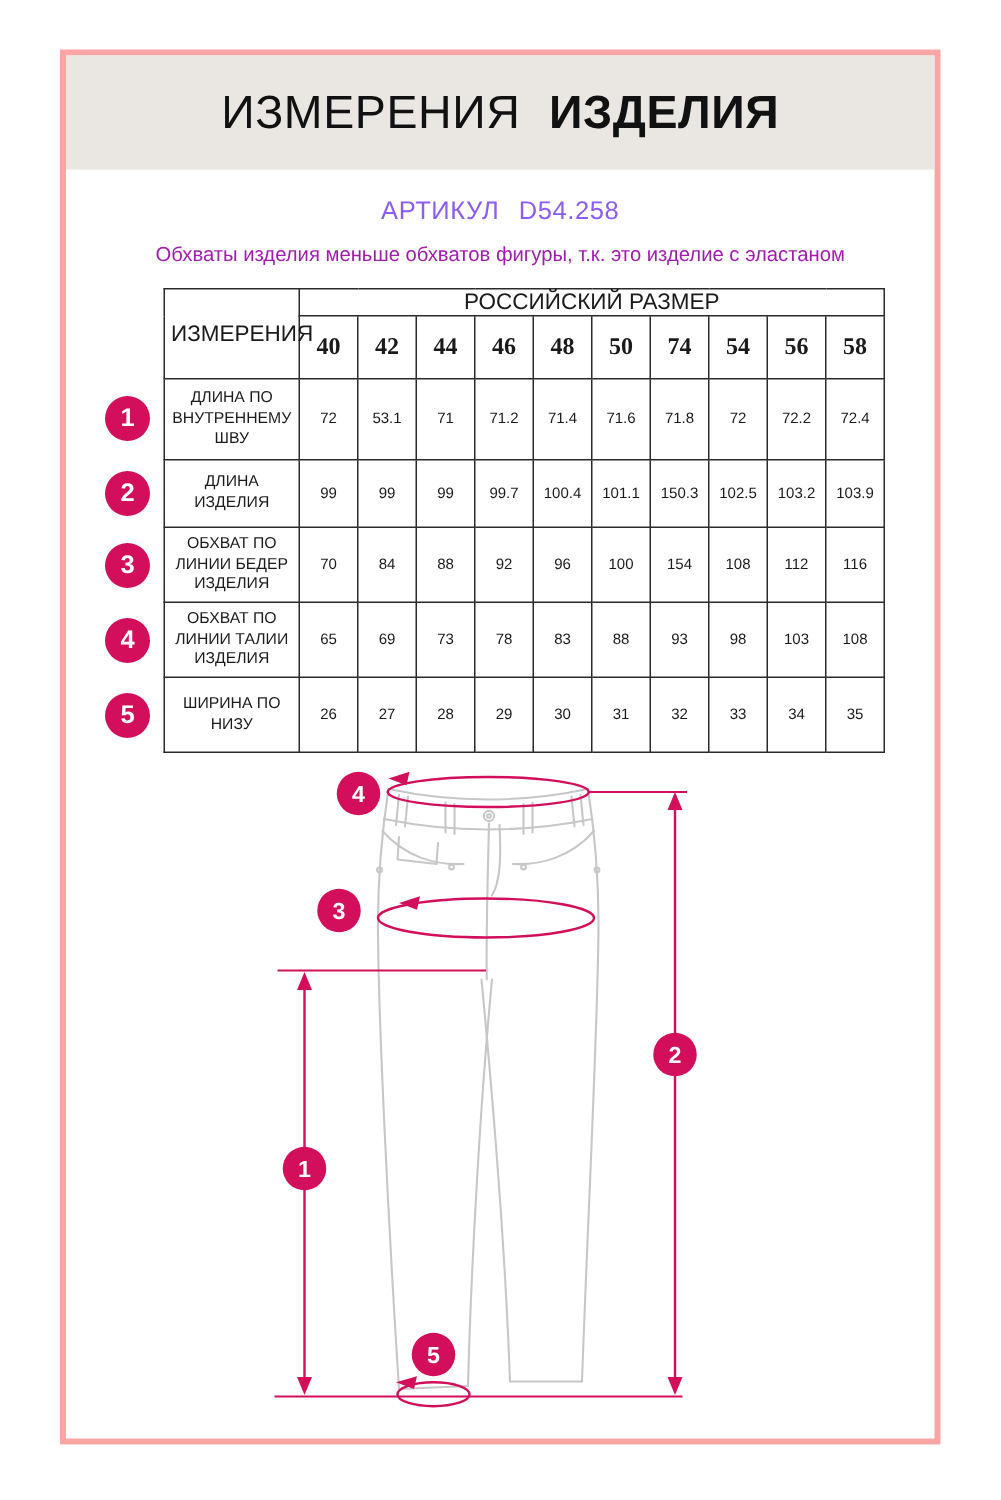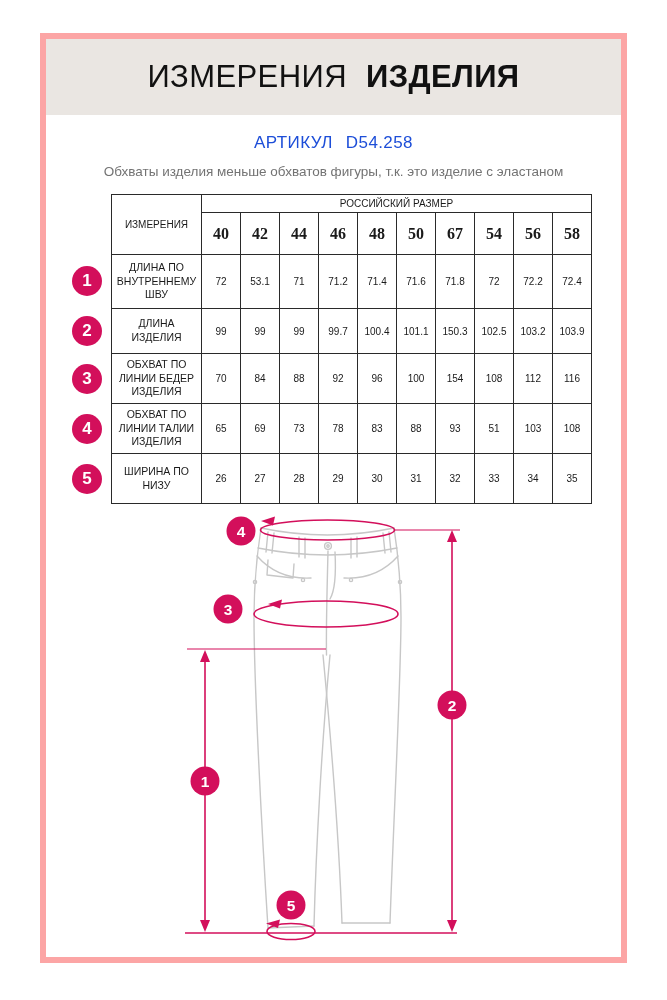--- a/index.html
+++ b/index.html
@@ -9,7 +9,7 @@
   }
   .frame{
     position:absolute;left:40px;top:33px;width:587px;height:930px;
-    box-sizing:border-box;border:6px solid #fca5a5;background:#ffffff;
+    box-sizing:border-box;border:4px solid #fca5a5;background:#ffffff;
   }
   .band{
     position:absolute;left:0;top:0;right:0;height:76px;background:#eae6e2;

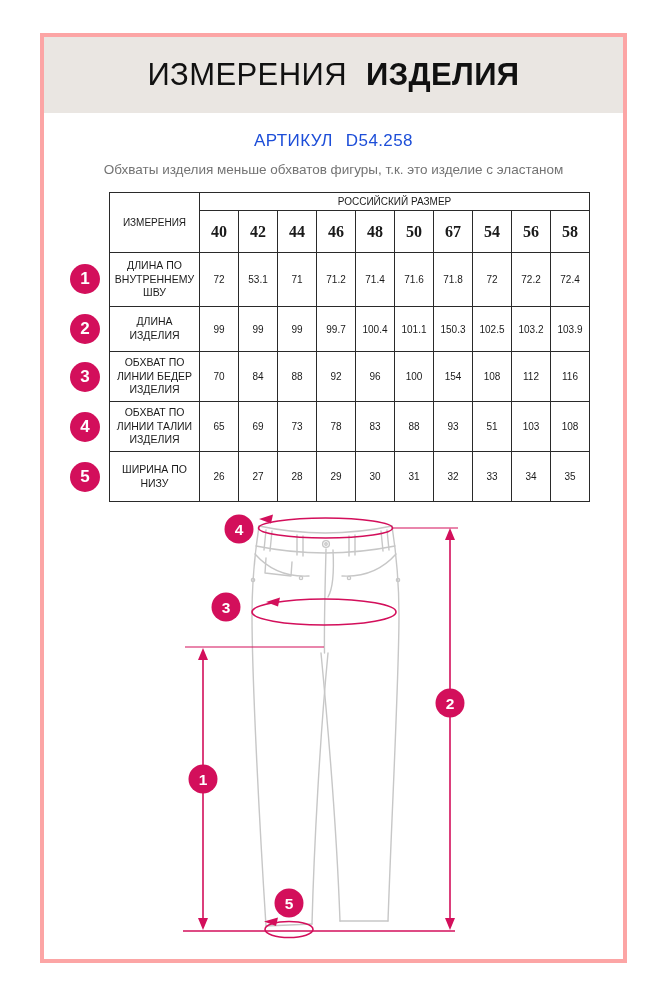--- a/index.html
+++ b/index.html
@@ -20,7 +20,7 @@
   .band .title .t-bold{font-weight:700;margin-left:10px;}
   .article{
     position:absolute;left:0;right:0;top:94px;text-align:center;
-    font-size:17px;letter-spacing:.4px;color:#1d4ed8;
+    font-size:17px;letter-spacing:.4px;color:#8b5cf6;
   }
   .article .code{margin-left:13px;}
   .note{

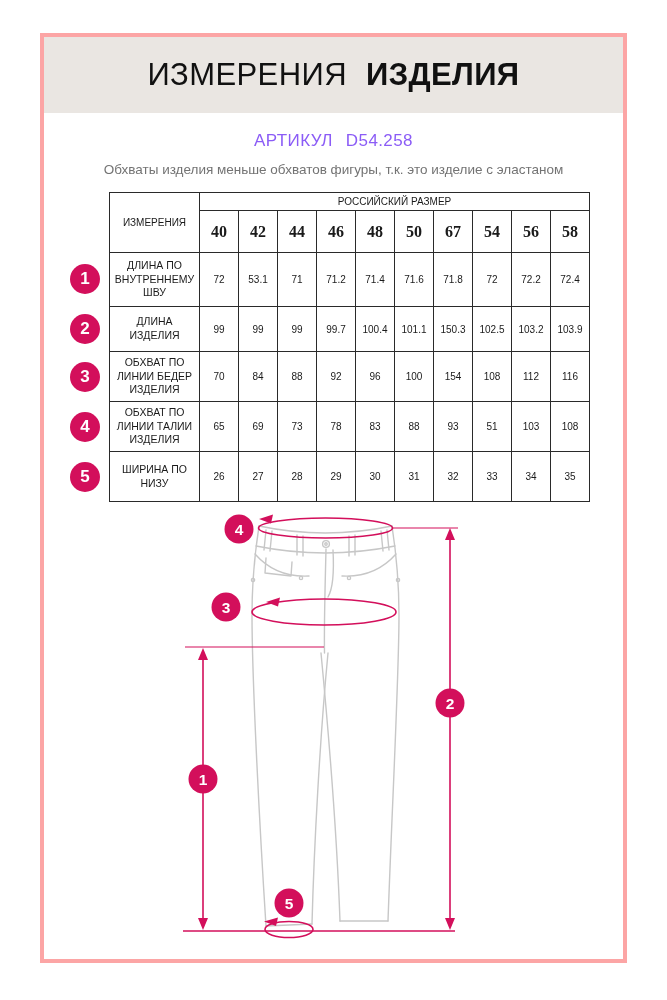--- a/index.html
+++ b/index.html
@@ -25,7 +25,7 @@
   .article .code{margin-left:13px;}
   .note{
     position:absolute;left:0;right:0;top:125px;text-align:center;
-    font-size:13.5px;color:#737373;
+    font-size:13.5px;color:#a21caf;
   }
   table.sizes{
     position:absolute;left:65px;top:155px;width:480px;

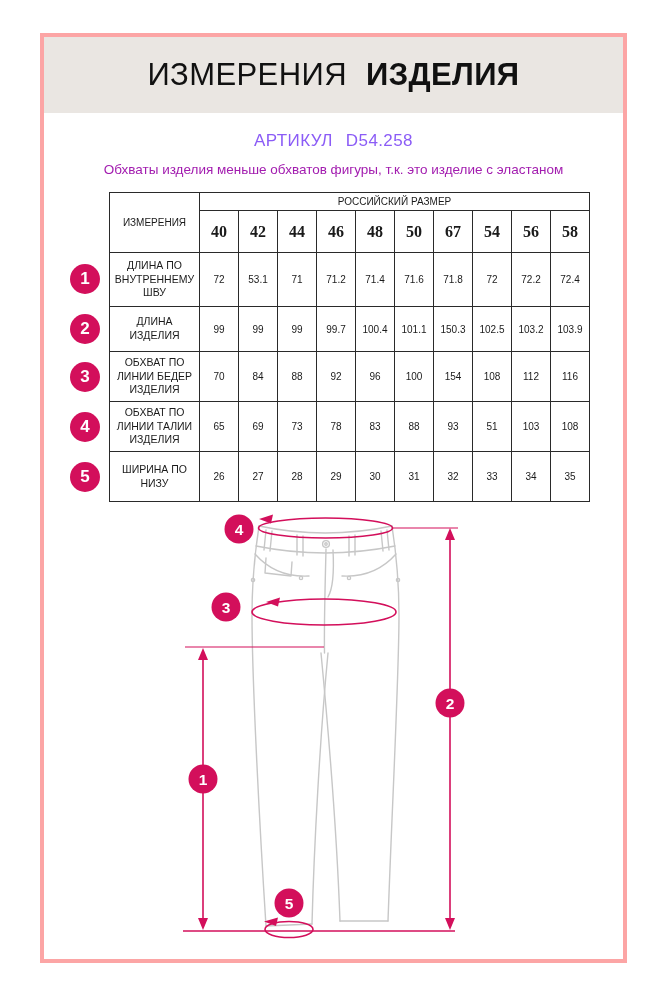--- a/index.html
+++ b/index.html
@@ -35,7 +35,7 @@
     border:1px solid #2a2a2a;text-align:center;vertical-align:middle;
     padding:0 4px;font-weight:400;
   }
-  tr.hrow1 th{height:17px;font-size:10px;font-weight:400;}
+  tr.hrow1 th{height:17px;font-size:15px;font-weight:400;}
   tr.hrow2 th{height:41px;font-size:16px;font-weight:700;font-family:Liberation Serif, serif;}
   th.measure-head{font-size:11px;font-weight:400;}
   td.rowlabel{font-size:10.5px;line-height:1.3;padding:0 6px;}

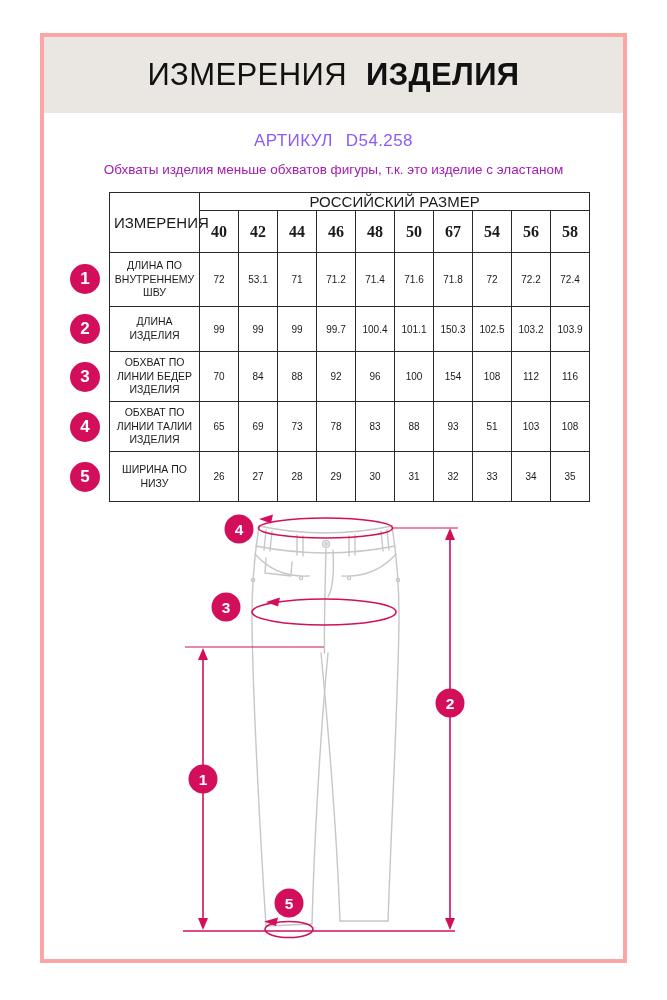--- a/index.html
+++ b/index.html
@@ -104,7 +104,7 @@
       <th>46</th>
       <th>48</th>
       <th>50</th>
-      <th>67</th>
+      <th>74</th>
       <th>54</th>
       <th>56</th>
       <th>58</th>

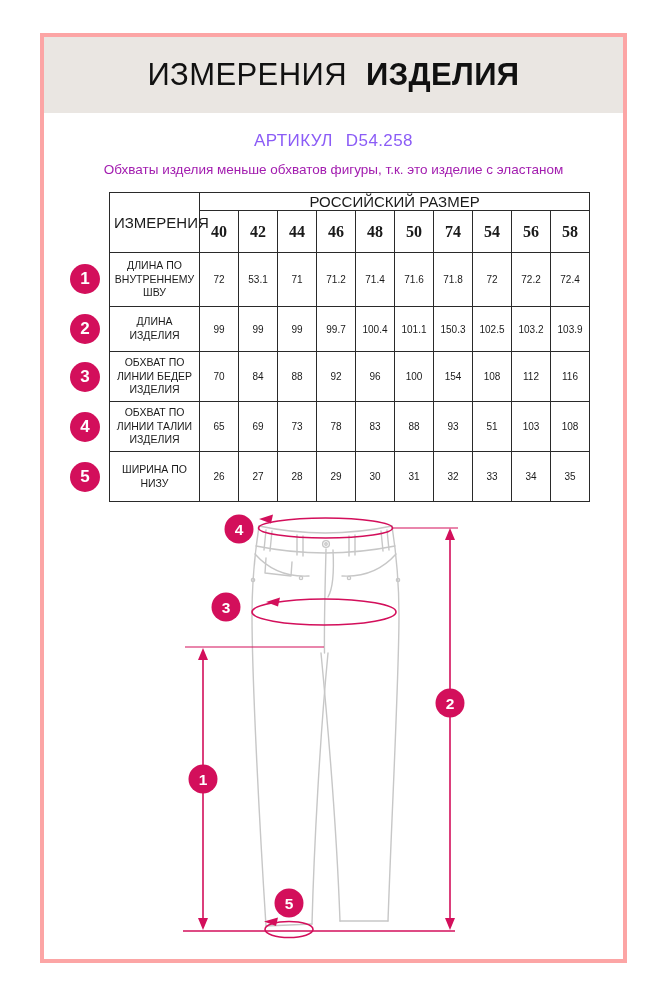--- a/index.html
+++ b/index.html
@@ -157,7 +157,7 @@
       <td class="val">83</td>
       <td class="val">88</td>
       <td class="val">93</td>
-      <td class="val">51</td>
+      <td class="val">98</td>
       <td class="val">103</td>
       <td class="val">108</td>
     </tr>

